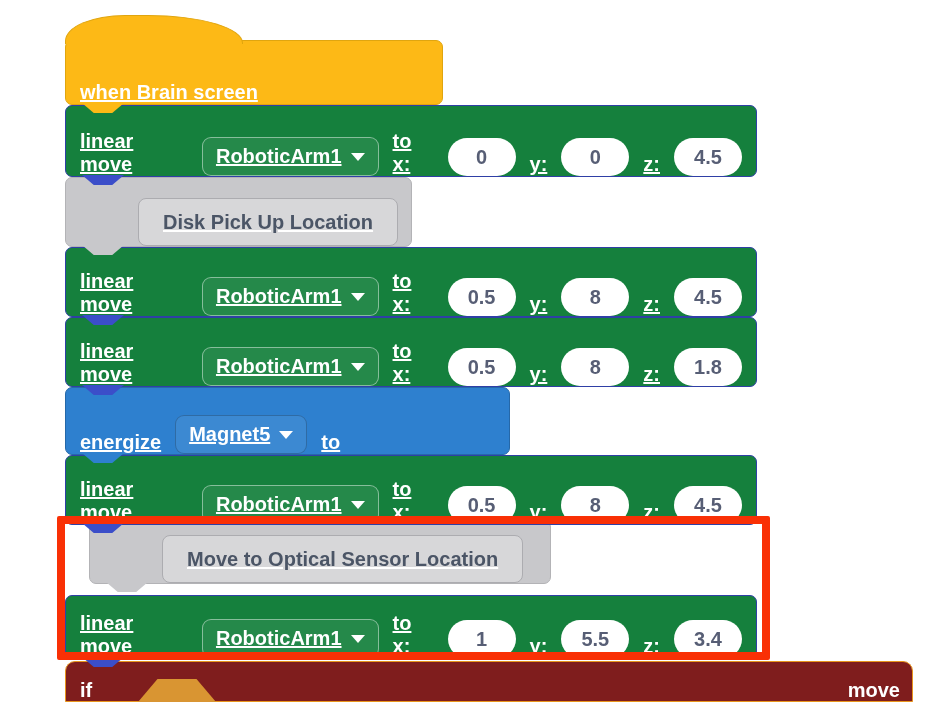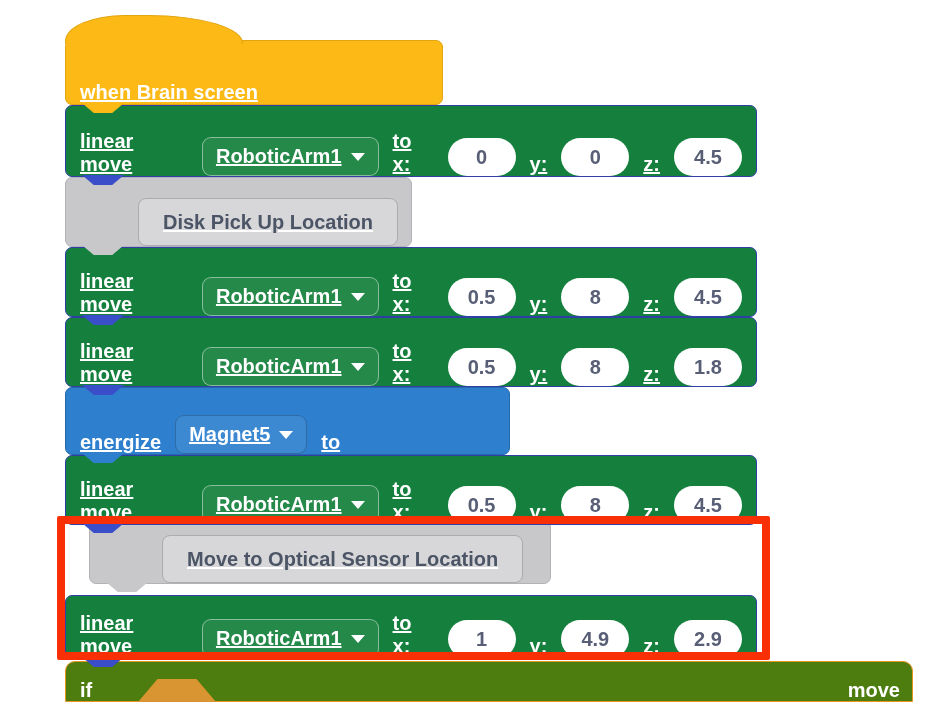--- a/index.html
+++ b/index.html
@@ -176,7 +176,7 @@
   <span class="spacer">to x:</span>
   <div class="oval">1</div>
   <span>y:</span>
-  <div class="oval">4.9</div>
+  <div class="oval">5.5</div>
   <span>z:</span>
   <div class="oval">2.9</div>
   <div class="tab t-blue"></div>

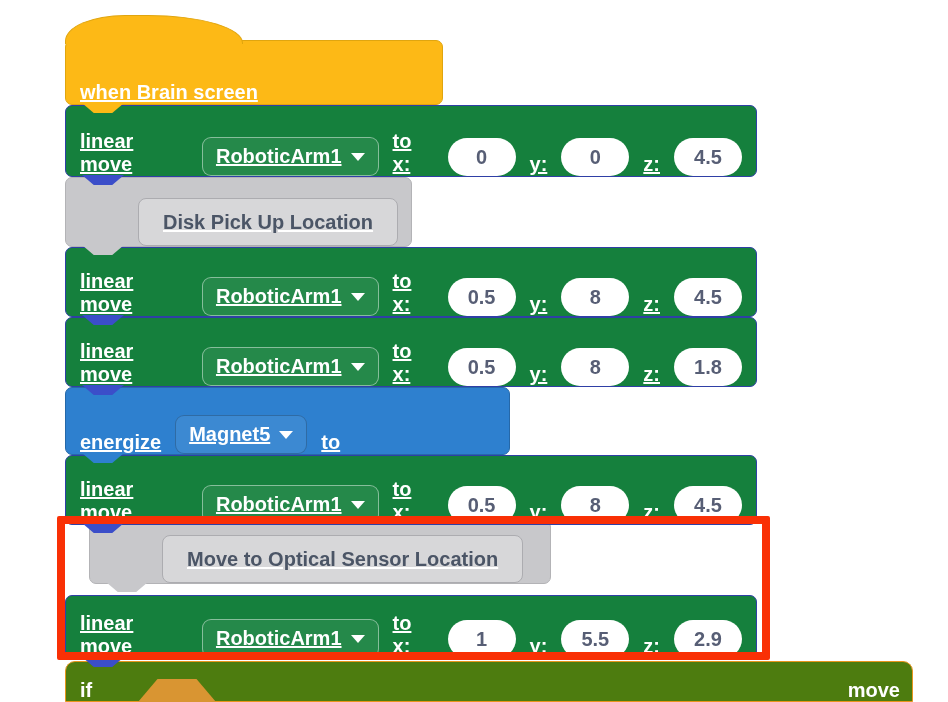--- a/index.html
+++ b/index.html
@@ -178,7 +178,7 @@
   <span>y:</span>
   <div class="oval">5.5</div>
   <span>z:</span>
-  <div class="oval">2.9</div>
+  <div class="oval">3.4</div>
   <div class="tab t-blue"></div>
 </div>
 

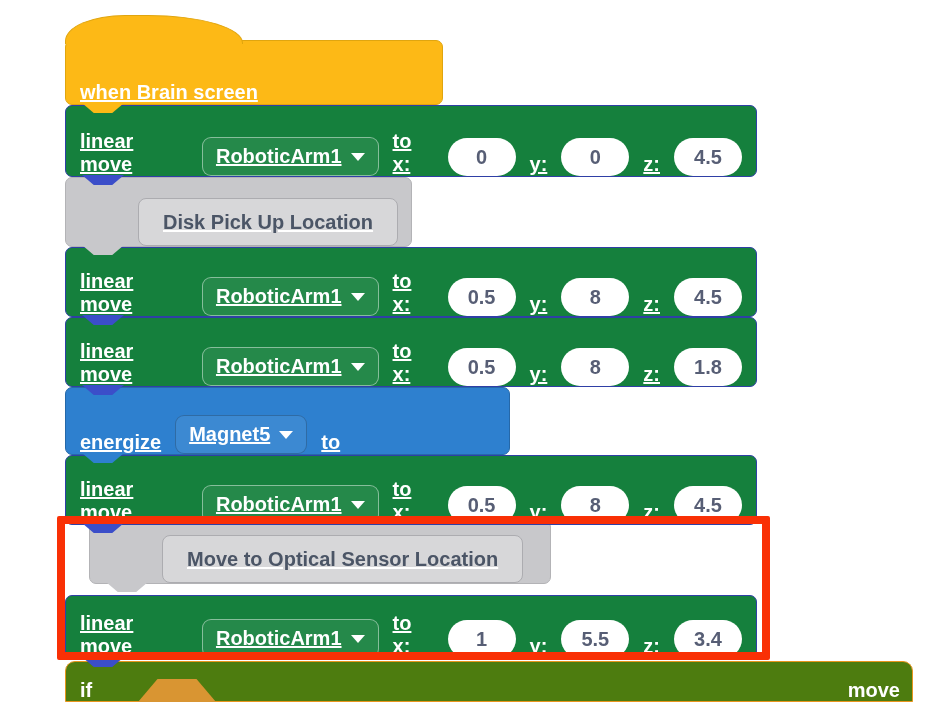--- a/index.html
+++ b/index.html
@@ -19,7 +19,7 @@
   .lightblue{background:#2E80CF;border:1px solid #2568A9;}
   .yellow{background:#FDB916;border:1px solid #E0A50F;}
   .gray{background:#C8C8CB;border:1px solid #B3B3B6;}
-  .orange{background:#4d7c0f;border:1px solid #E8951D;border-radius:10px 10px 0 0;}
+  .orange{background:#7f1d1d;border:1px solid #E8951D;border-radius:10px 10px 0 0;}
   
   .tab{
     position:absolute;top:100%;margin-top:-1px;left:16px;

